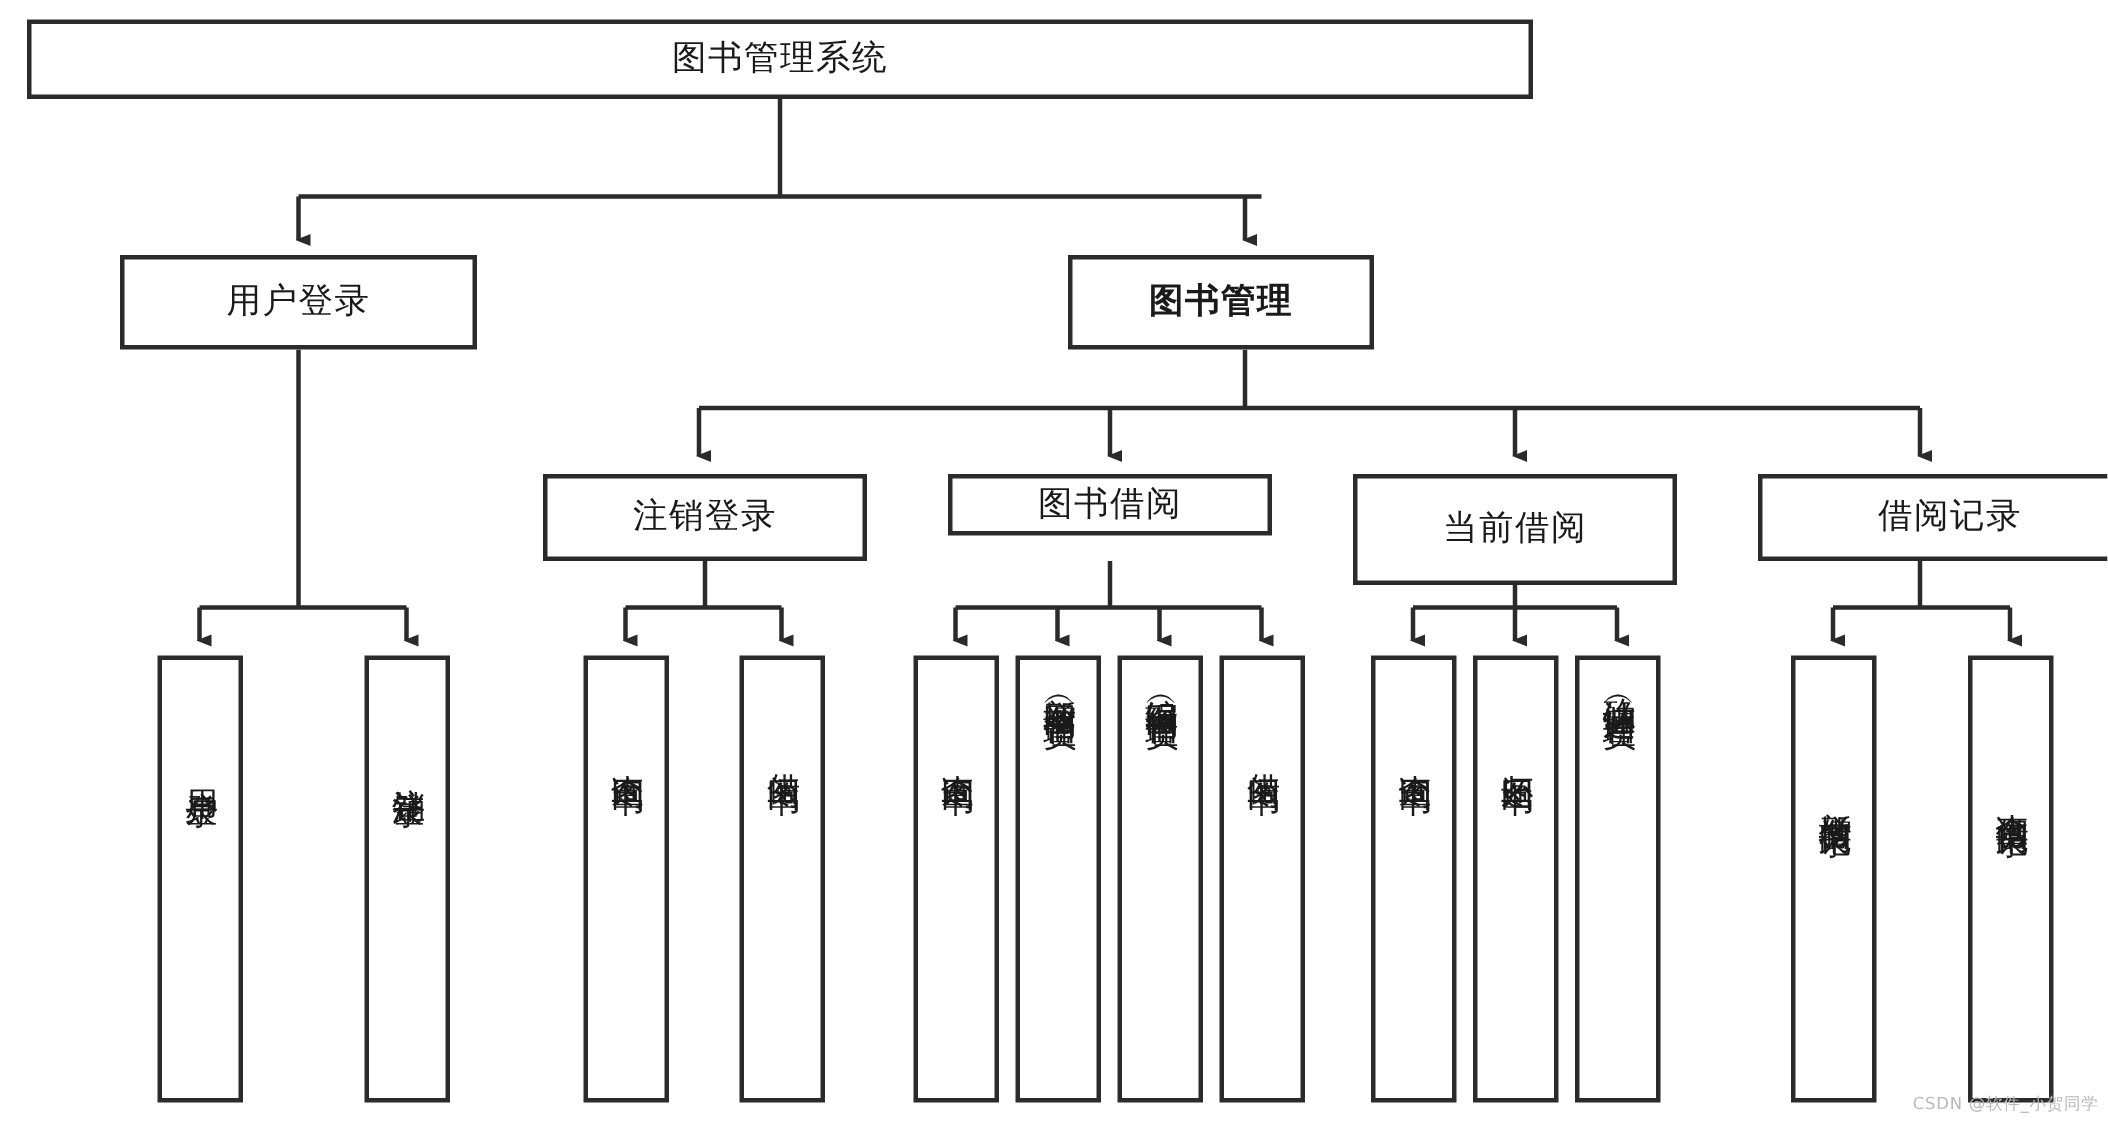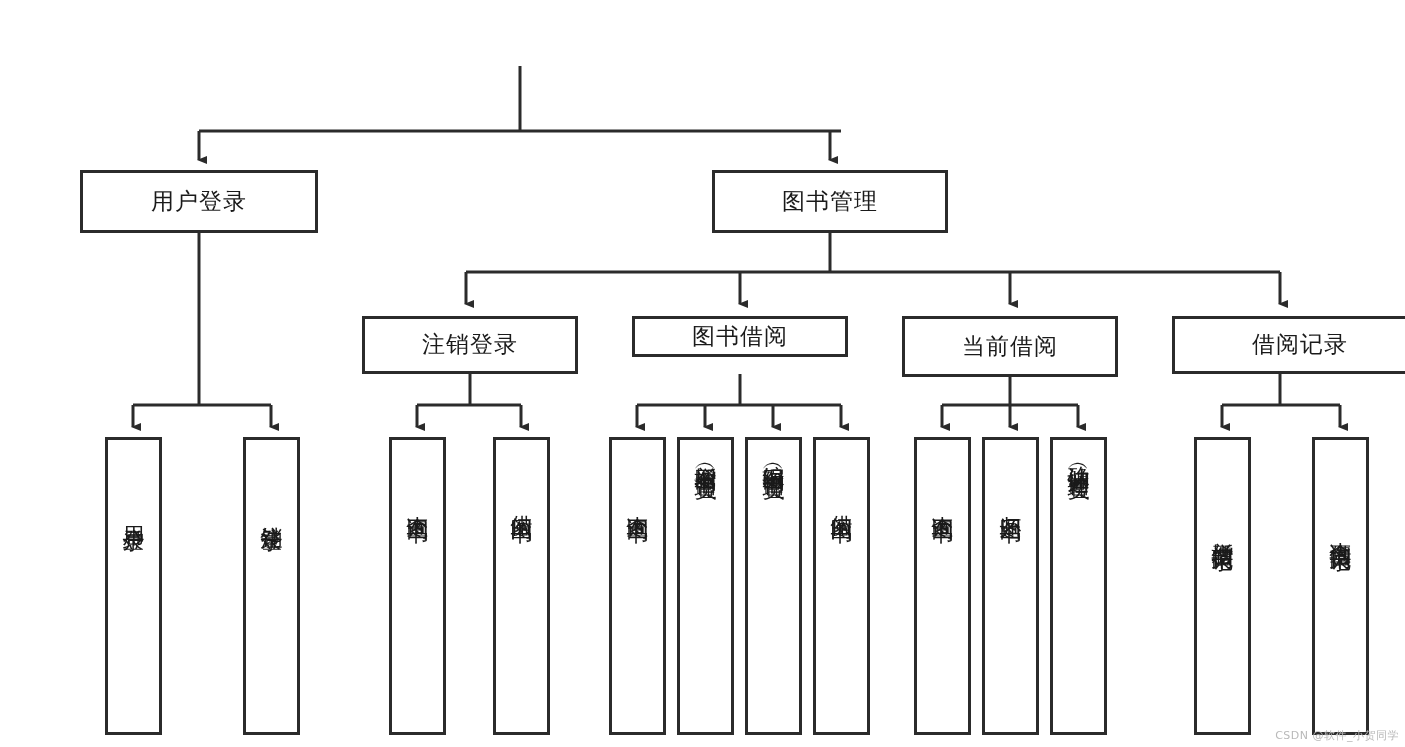--- a/index.html
+++ b/index.html
@@ -121,6 +121,9 @@
     </g>
   </svg>
 
+  <div class="node horiz" style="left:18px; top:13px; width:1004px; height:53px;">
+    <span class="label">图书管理系统</span>
+  </div>
 
   <div class="node horiz" style="left:80px; top:170px; width:238px; height:63px;">
     <span class="label">用户登录</span>

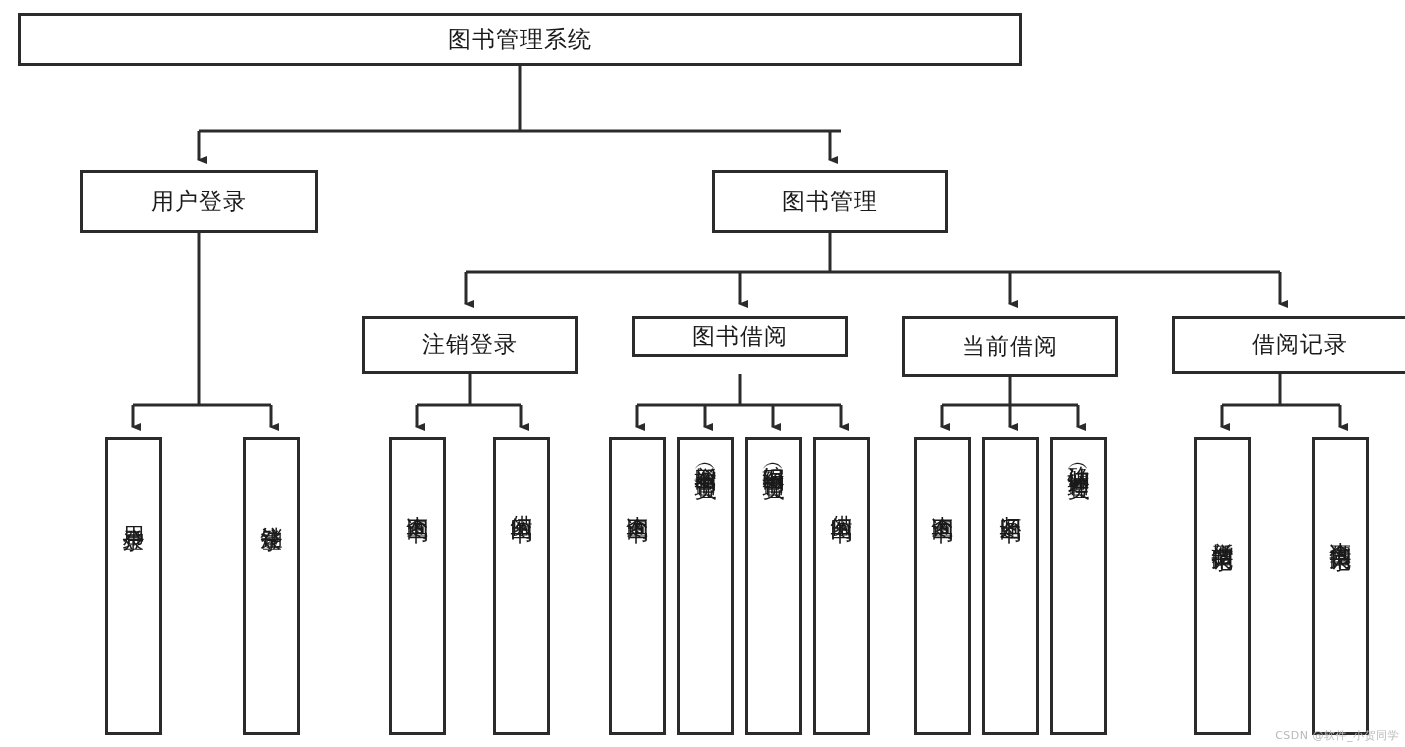--- a/index.html
+++ b/index.html
@@ -128,7 +128,7 @@
   <div class="node horiz" style="left:80px; top:170px; width:238px; height:63px;">
     <span class="label">用户登录</span>
   </div>
-  <div class="node horiz" style="left:712px; top:170px; width:236px; height:63px;">
+  <div class="node horiz" style="left:712px; top:170px; width:204px; height:63px;font-weight:bold;">
     <span class="label">图书管理</span>
   </div>
 

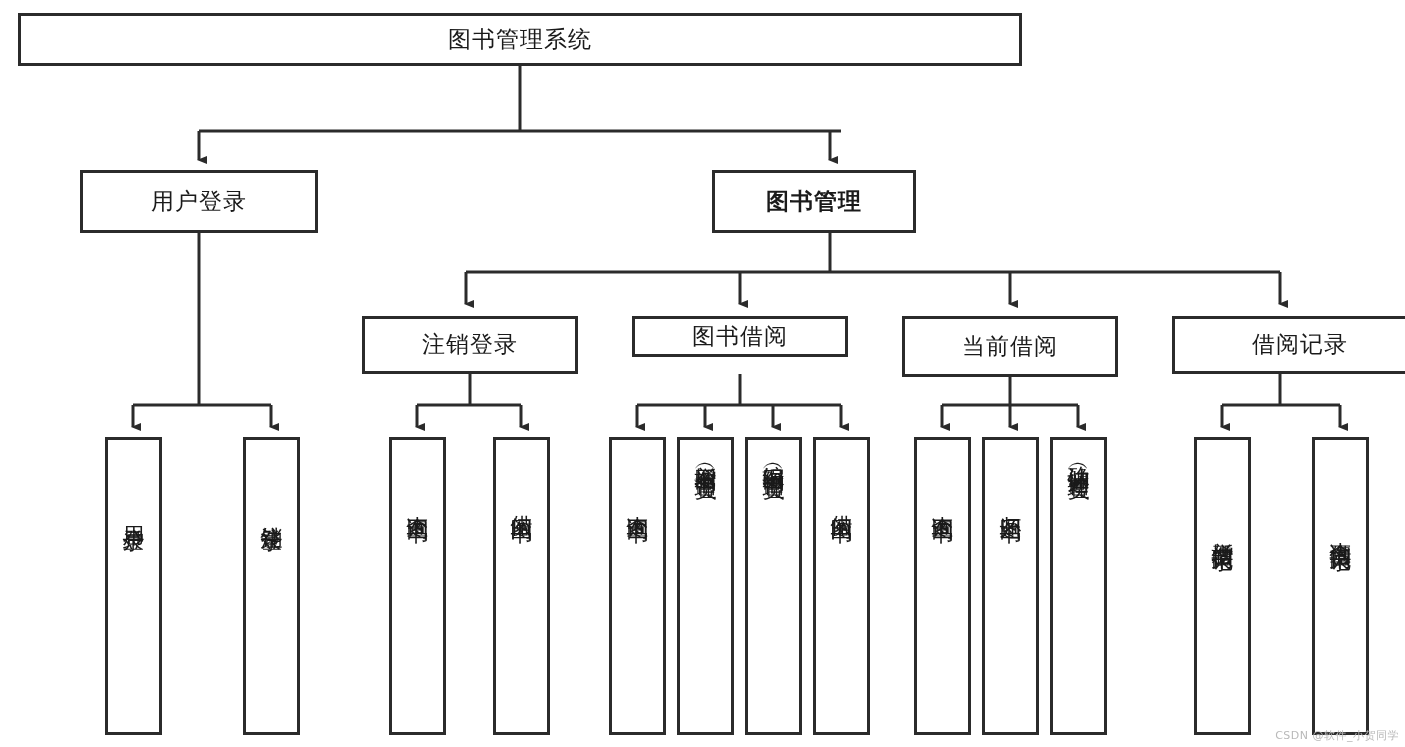--- a/index.html
+++ b/index.html
@@ -138,7 +138,7 @@
   <div class="node horiz" style="left:632px; top:316px; width:216px; height:41px;">
     <span class="label">图书借阅</span>
   </div>
-  <div class="node horiz" style="left:902px; top:316px; width:216px; height:61px;text-align:center;">
+  <div class="node horiz" style="left:902px; top:316px; width:216px; height:74px;text-align:center;">
     <span class="label">当前借阅</span>
   </div>
   <div class="node horiz" style="left:1172px; top:316px; width:256px; height:58px;">

